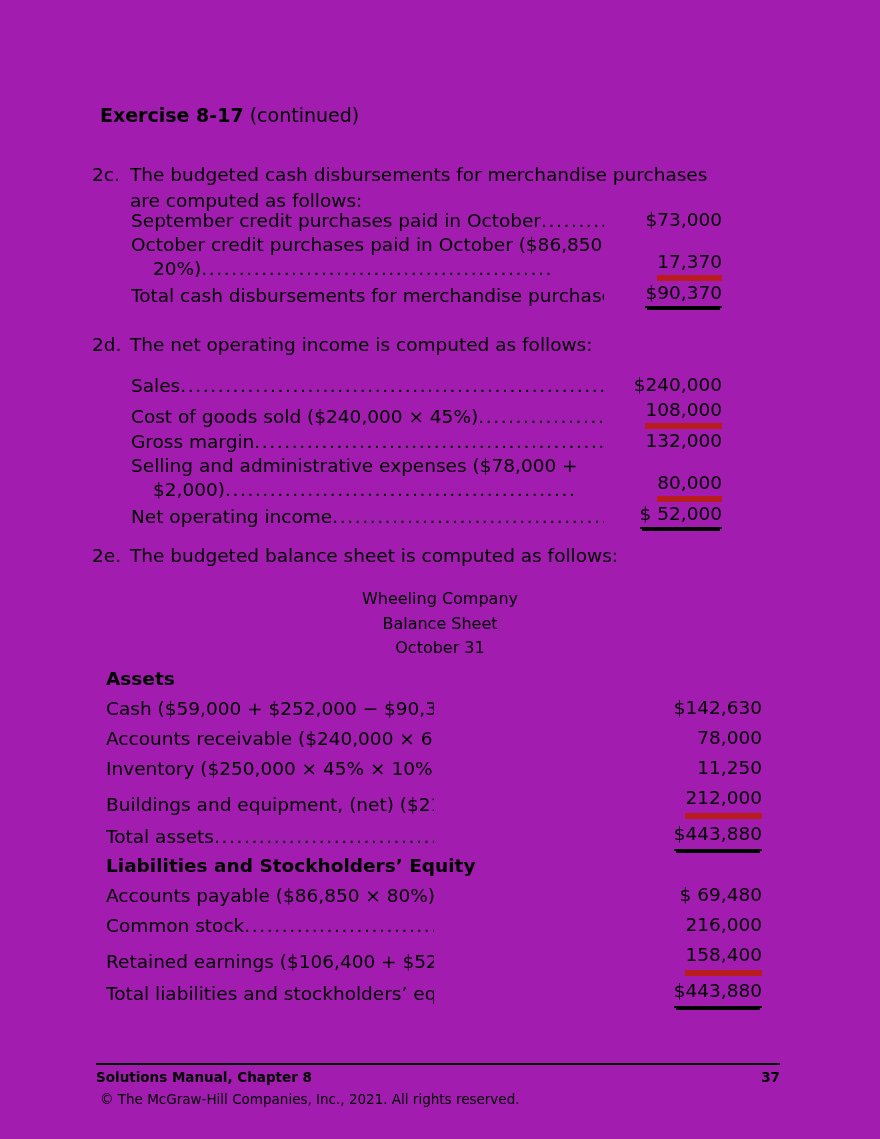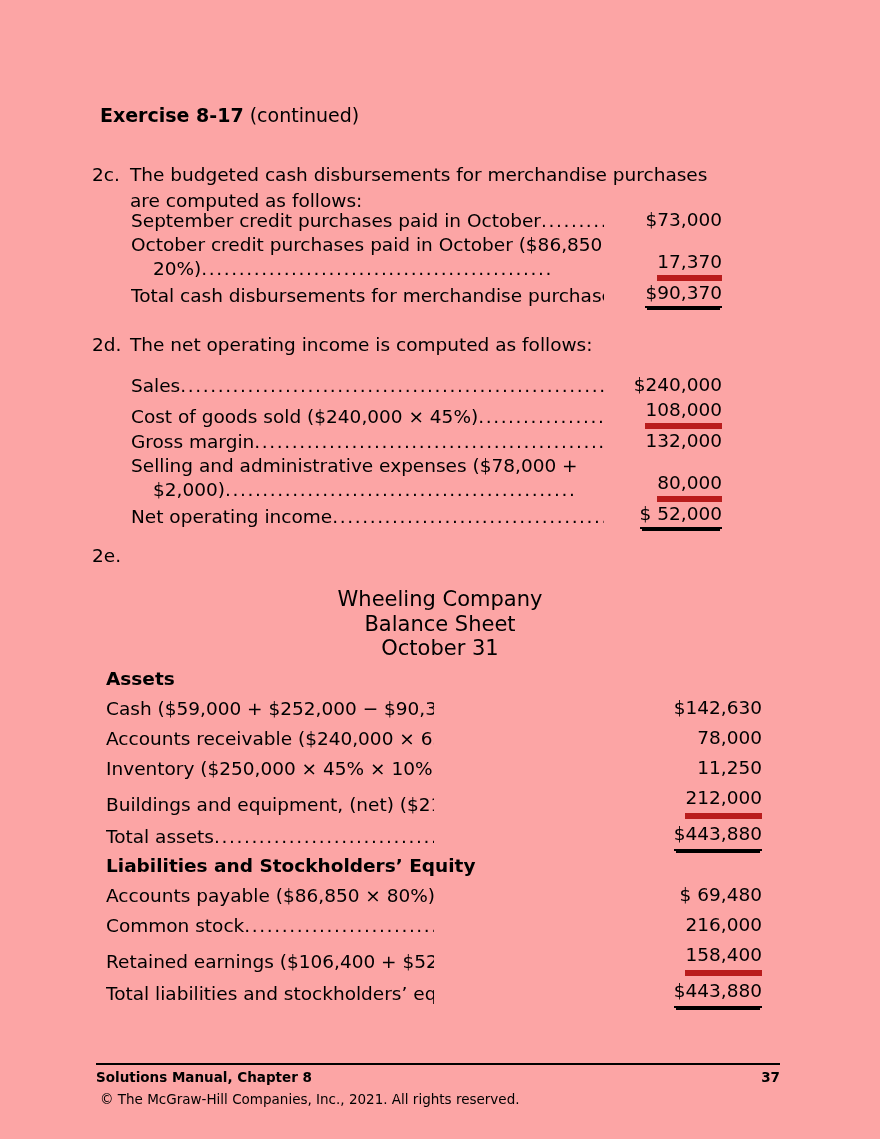--- a/index.html
+++ b/index.html
@@ -22,7 +22,7 @@
     left: 0; top: 0;
     width: 880px;
     height: 1139px;
-    background: #fca5a5;
+    background: #a21caf;
   }
 
   

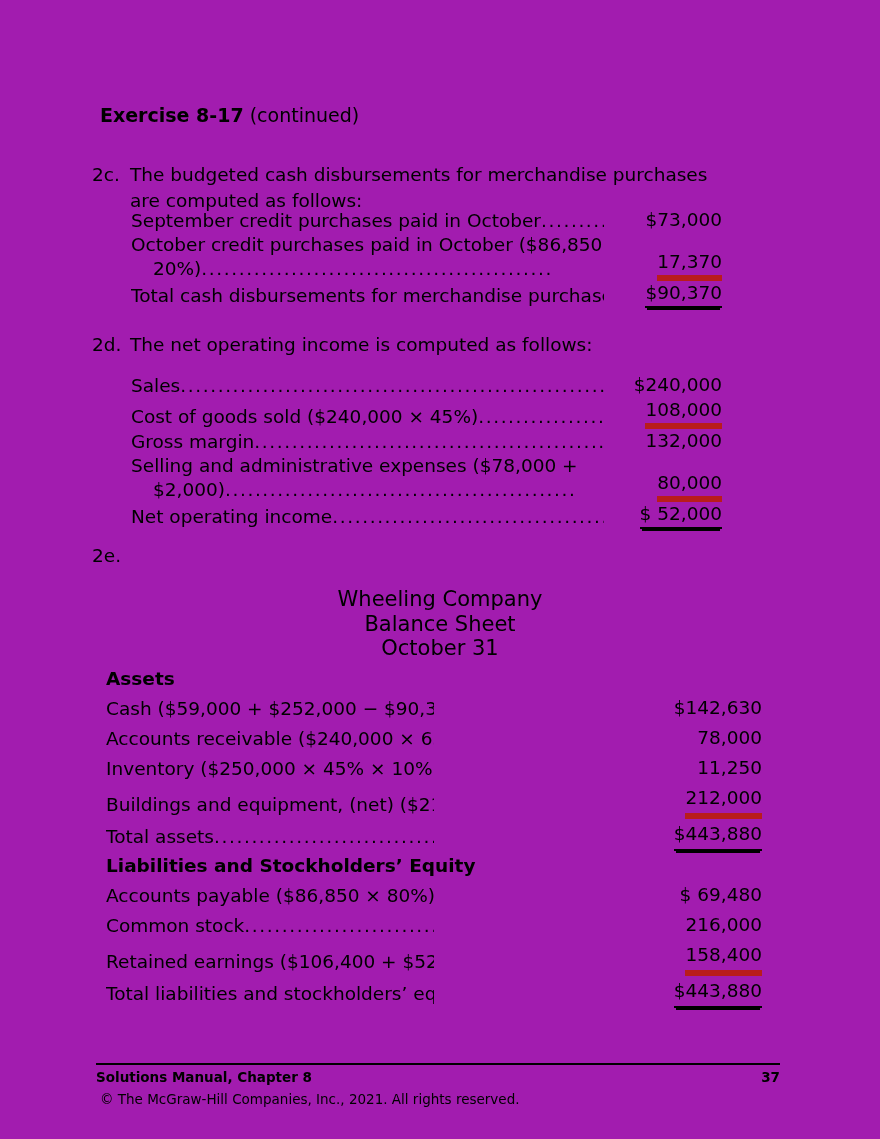--- a/index.html
+++ b/index.html
@@ -262,6 +262,7 @@
   <div class="section" id="sec-2e">
     <div class="q-row">
       <span class="q-label">2e.</span>
+      <span class="q-text">The budgeted balance sheet is computed as follows:</span>
     </div>
   </div>
 

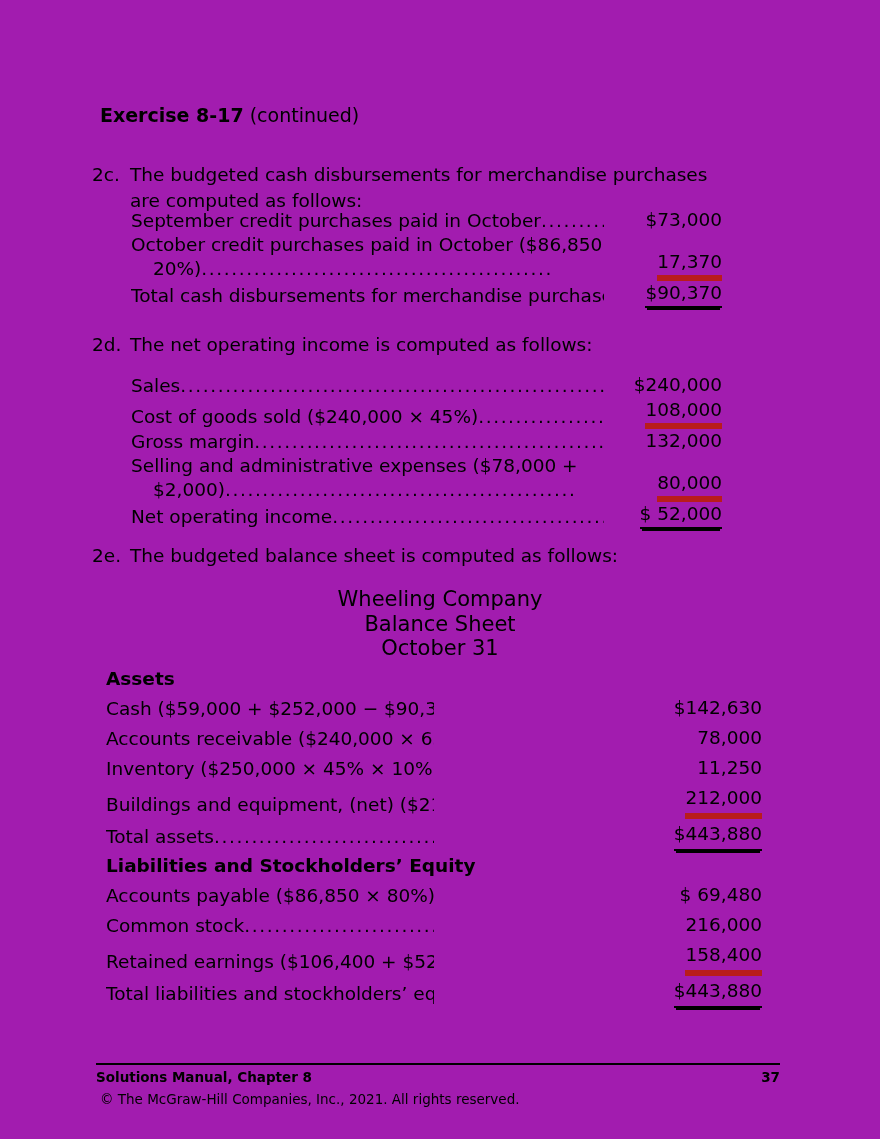--- a/index.html
+++ b/index.html
@@ -128,7 +128,7 @@
     left: 0;
     width: 880px;
     text-align: center;
-    font-size: 21px;
+    font-size: 16px;
     line-height: 24.5px;
   }
   .bs-title div { display: block; }

